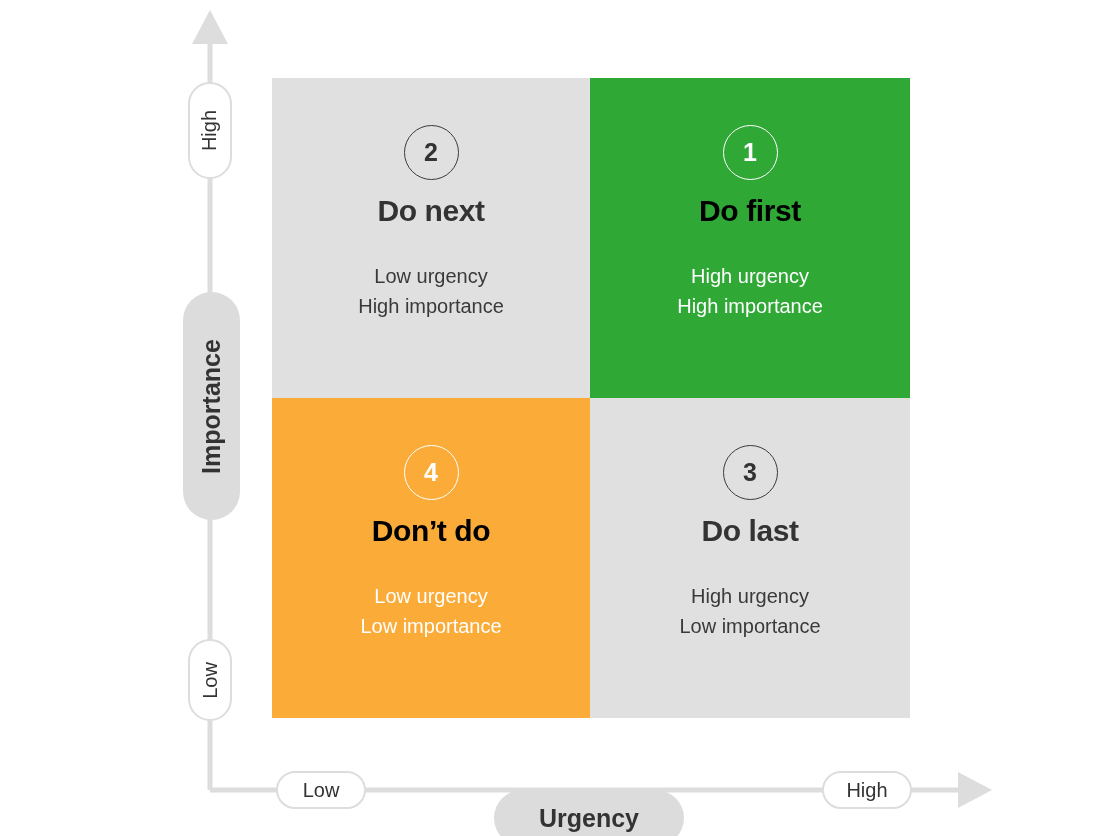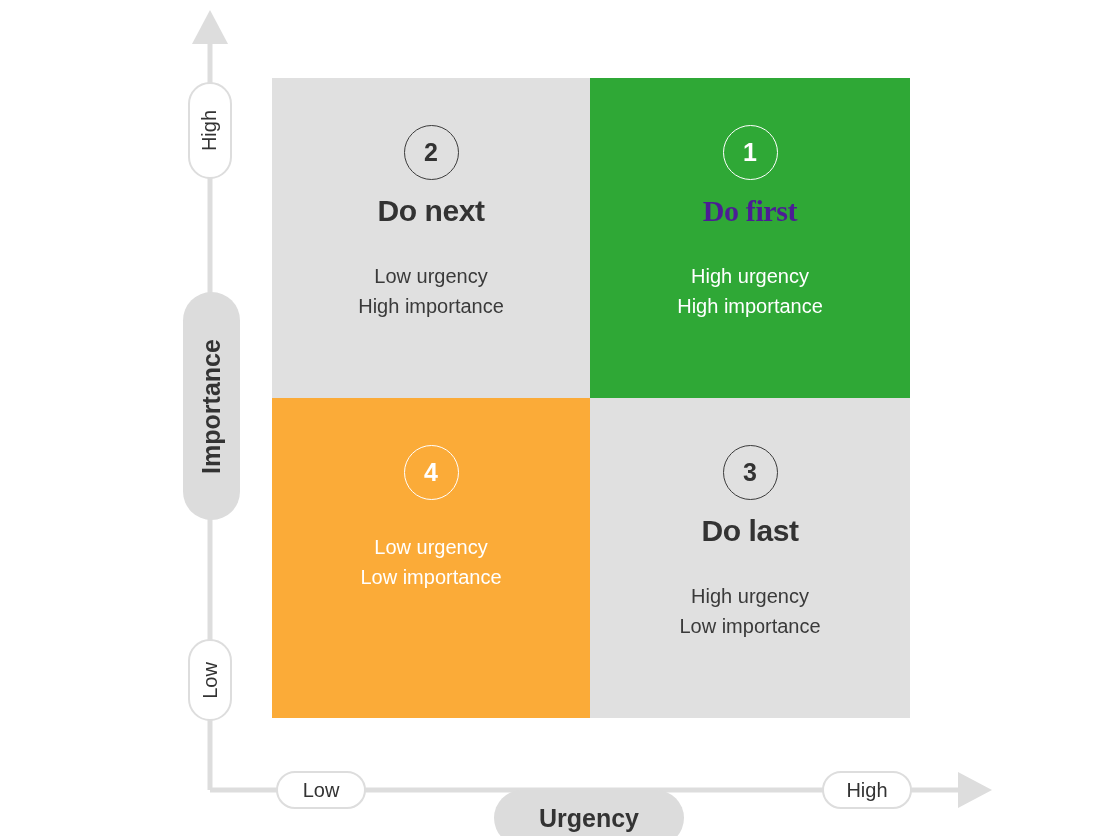--- a/index.html
+++ b/index.html
@@ -83,7 +83,7 @@
     letter-spacing: -0.4px;
     line-height: 1.15;
   }
-  .quad.q1 .quad-title, .quad.q4 .quad-title { color: #4c1d95; font-family: Liberation Serif, serif; }
+  .quad.q1 .quad-title, .quad.q4 .quad-title { color: #000000; }
 
   .quad-desc {
     margin-top: 32px;

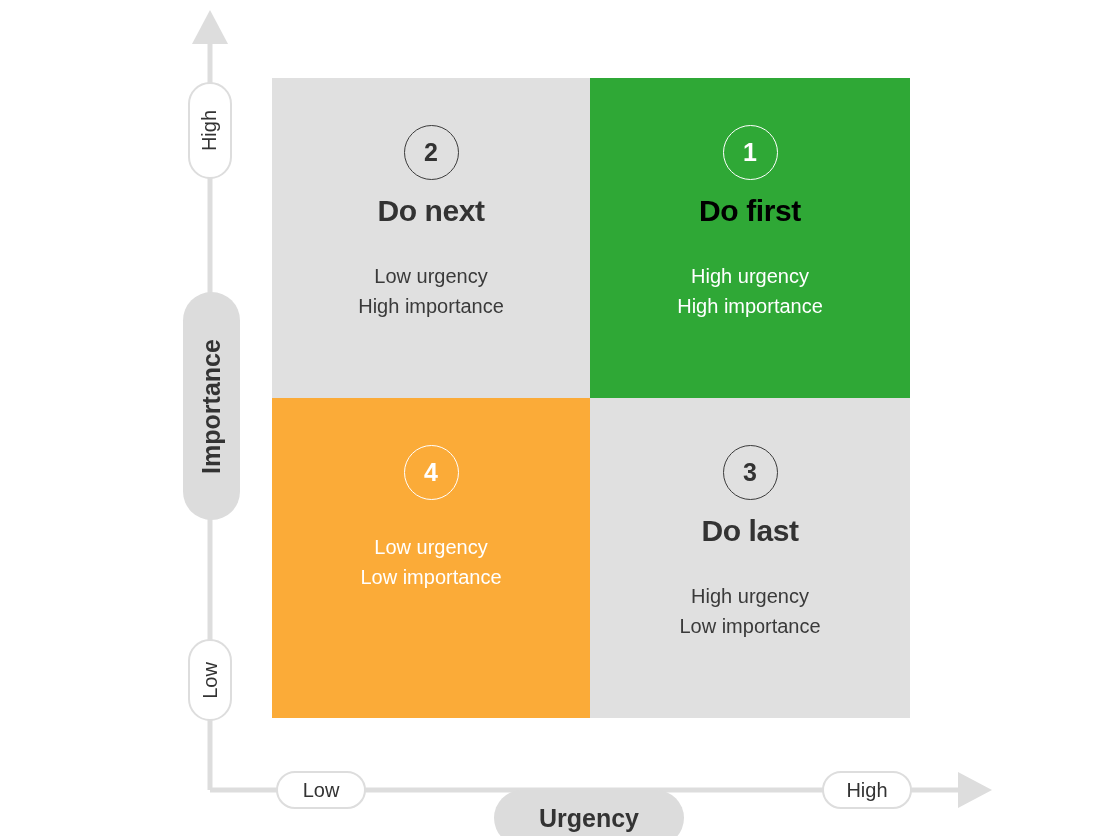--- a/index.html
+++ b/index.html
@@ -176,6 +176,7 @@
 
     <div class="quad q4">
       <div class="badge">4</div>
+      <div class="quad-title">Don’t do</div>
       <div class="quad-desc">
         <div>Low urgency</div>
         <div>Low importance</div>

